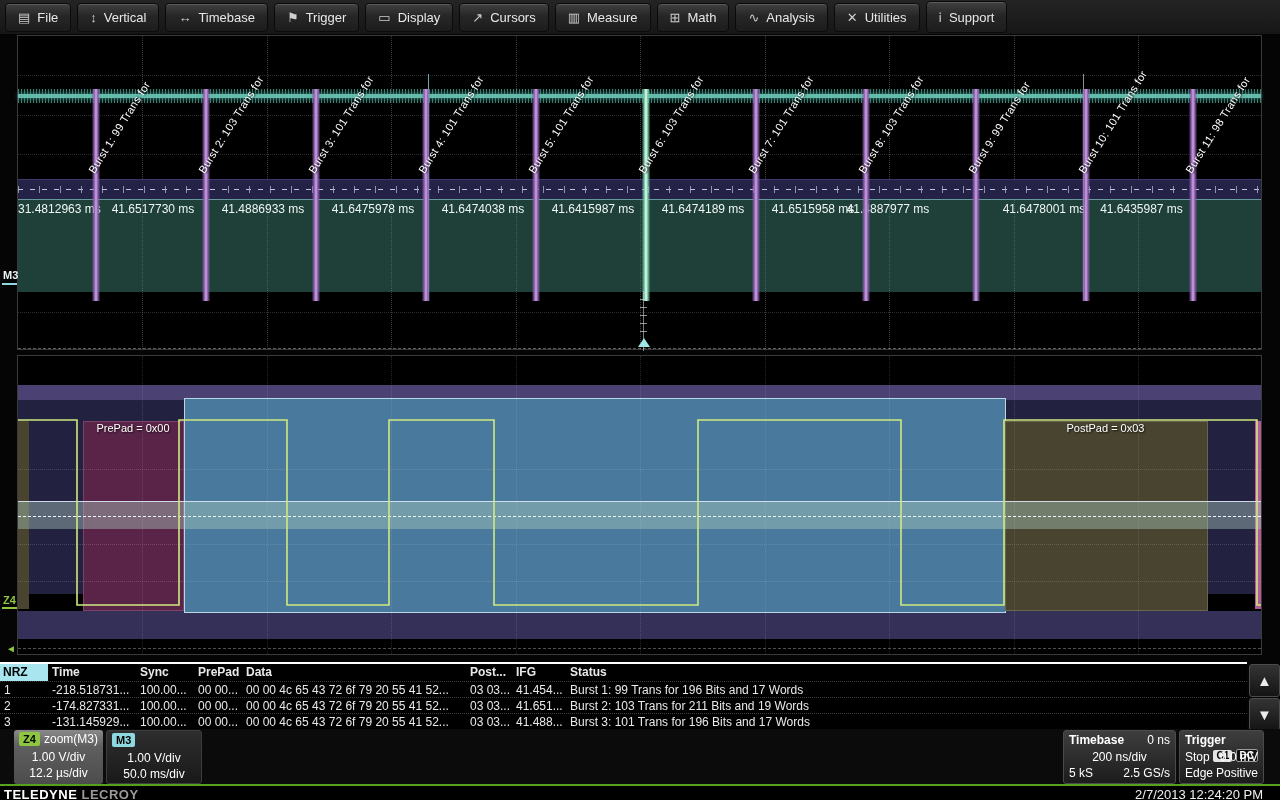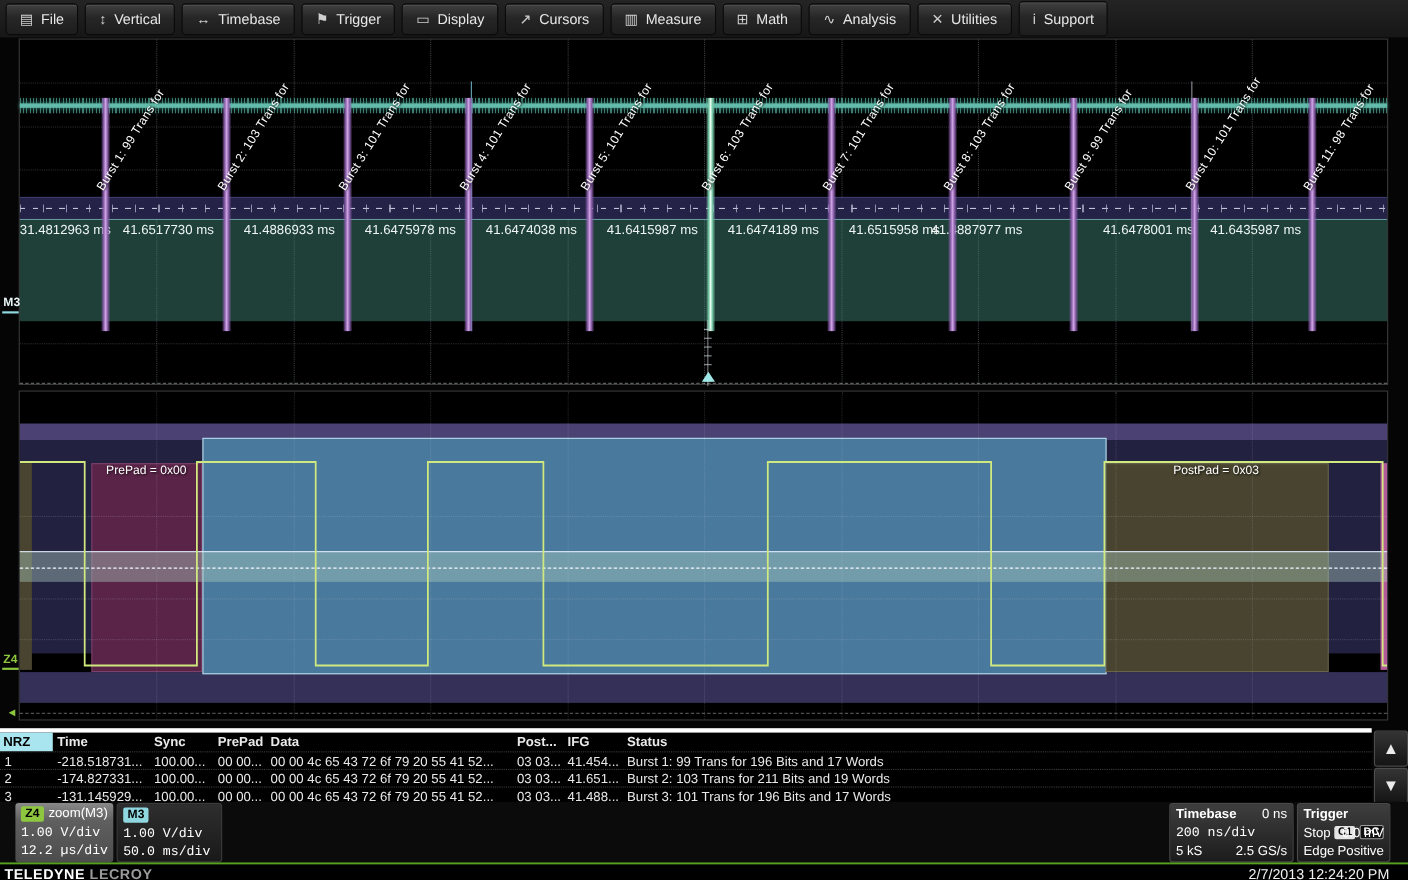--- a/index.html
+++ b/index.html
@@ -63,7 +63,7 @@
   #wavesvg{left:0;top:0;}
 
   
-  #dtable{left:0;top:662px;width:1247px;height:66px;background:#000;border-top:4px solid #ffffff;font-size:12px;color:#e9e9e9;}
+  #dtable{left:0;top:662px;width:1247px;height:66px;background:#000;border-top:2px solid #ffffff;font-size:12px;color:#e9e9e9;}
   .thead{position:absolute;top:0;height:17px;line-height:17px;font-weight:bold;white-space:nowrap;}
   #nrzhdr{left:0;top:0;width:48px;height:17px;background:#a9e5ef;color:#000;font-weight:bold;line-height:17px;padding-left:3px;box-sizing:border-box;}
   .trow{position:absolute;left:0;width:1247px;height:16px;border-top:1px dotted #3e3e3e;}

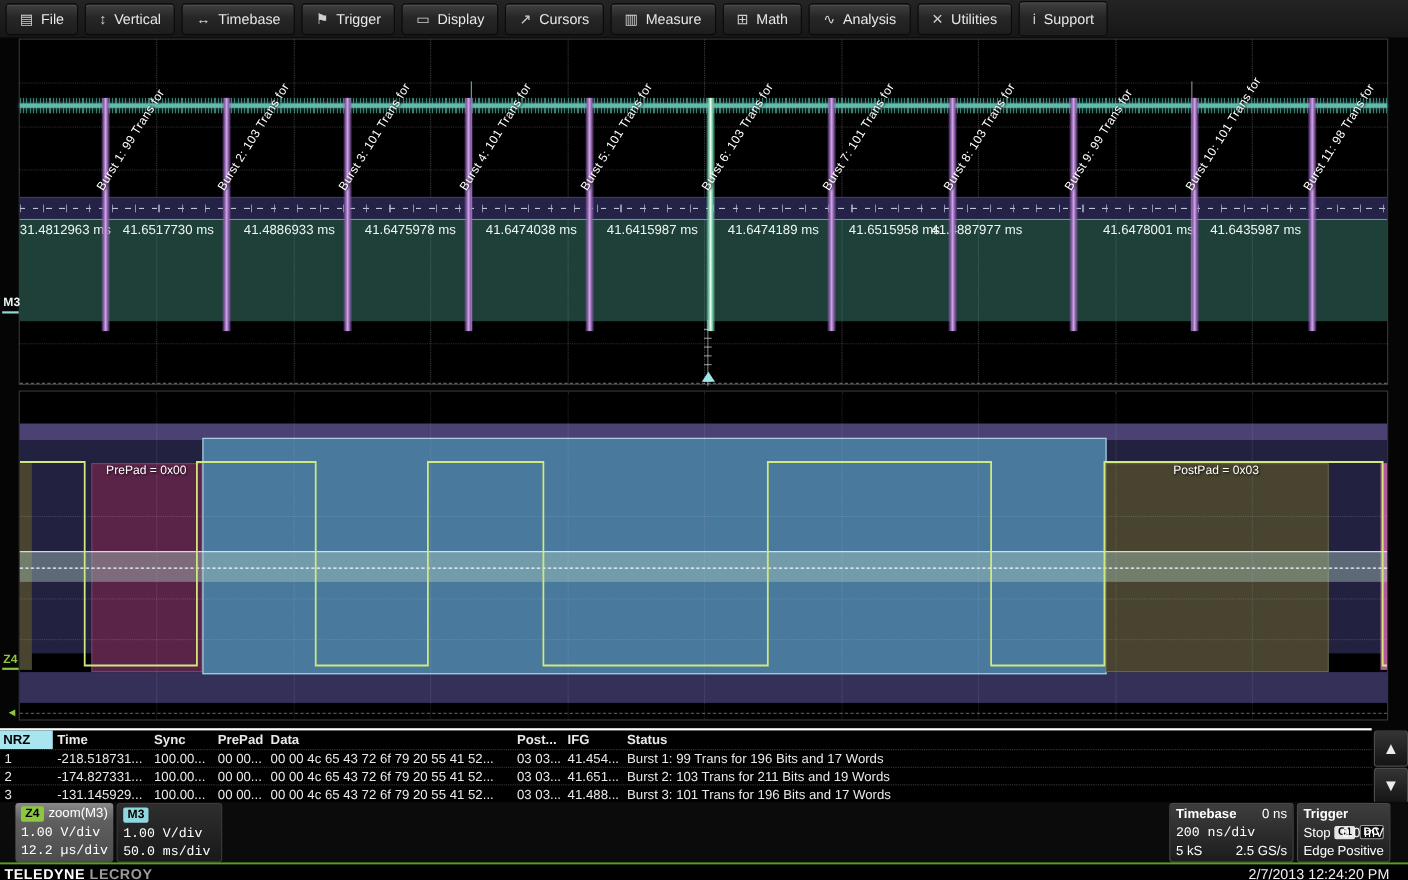--- a/index.html
+++ b/index.html
@@ -78,7 +78,7 @@
   #m3box{left:106px;top:1px;width:96px;height:54px;background:linear-gradient(#2e2e2e,#191919);border:1px solid #3c3c3c;}
   .badge{display:inline-block;font-weight:bold;color:#000;font-size:11px;padding:0 4px;border-radius:2px;line-height:14px;}
   .dbrow{position:absolute;left:5px;right:5px;height:15px;line-height:15px;white-space:nowrap;}
-  .rt{text-align:left;font-family:Liberation Mono, monospace;}
+  .rt{text-align:center;}
   #tbbox{left:1063px;top:1px;width:113px;height:54px;background:linear-gradient(#3e3e3e,#1c1c1c);border:1px solid #4a4a4a;}
   #trbox{left:1179px;top:1px;width:85px;height:54px;background:linear-gradient(#3e3e3e,#1c1c1c);border:1px solid #4a4a4a;}
   .bxtitle{font-weight:bold;}

